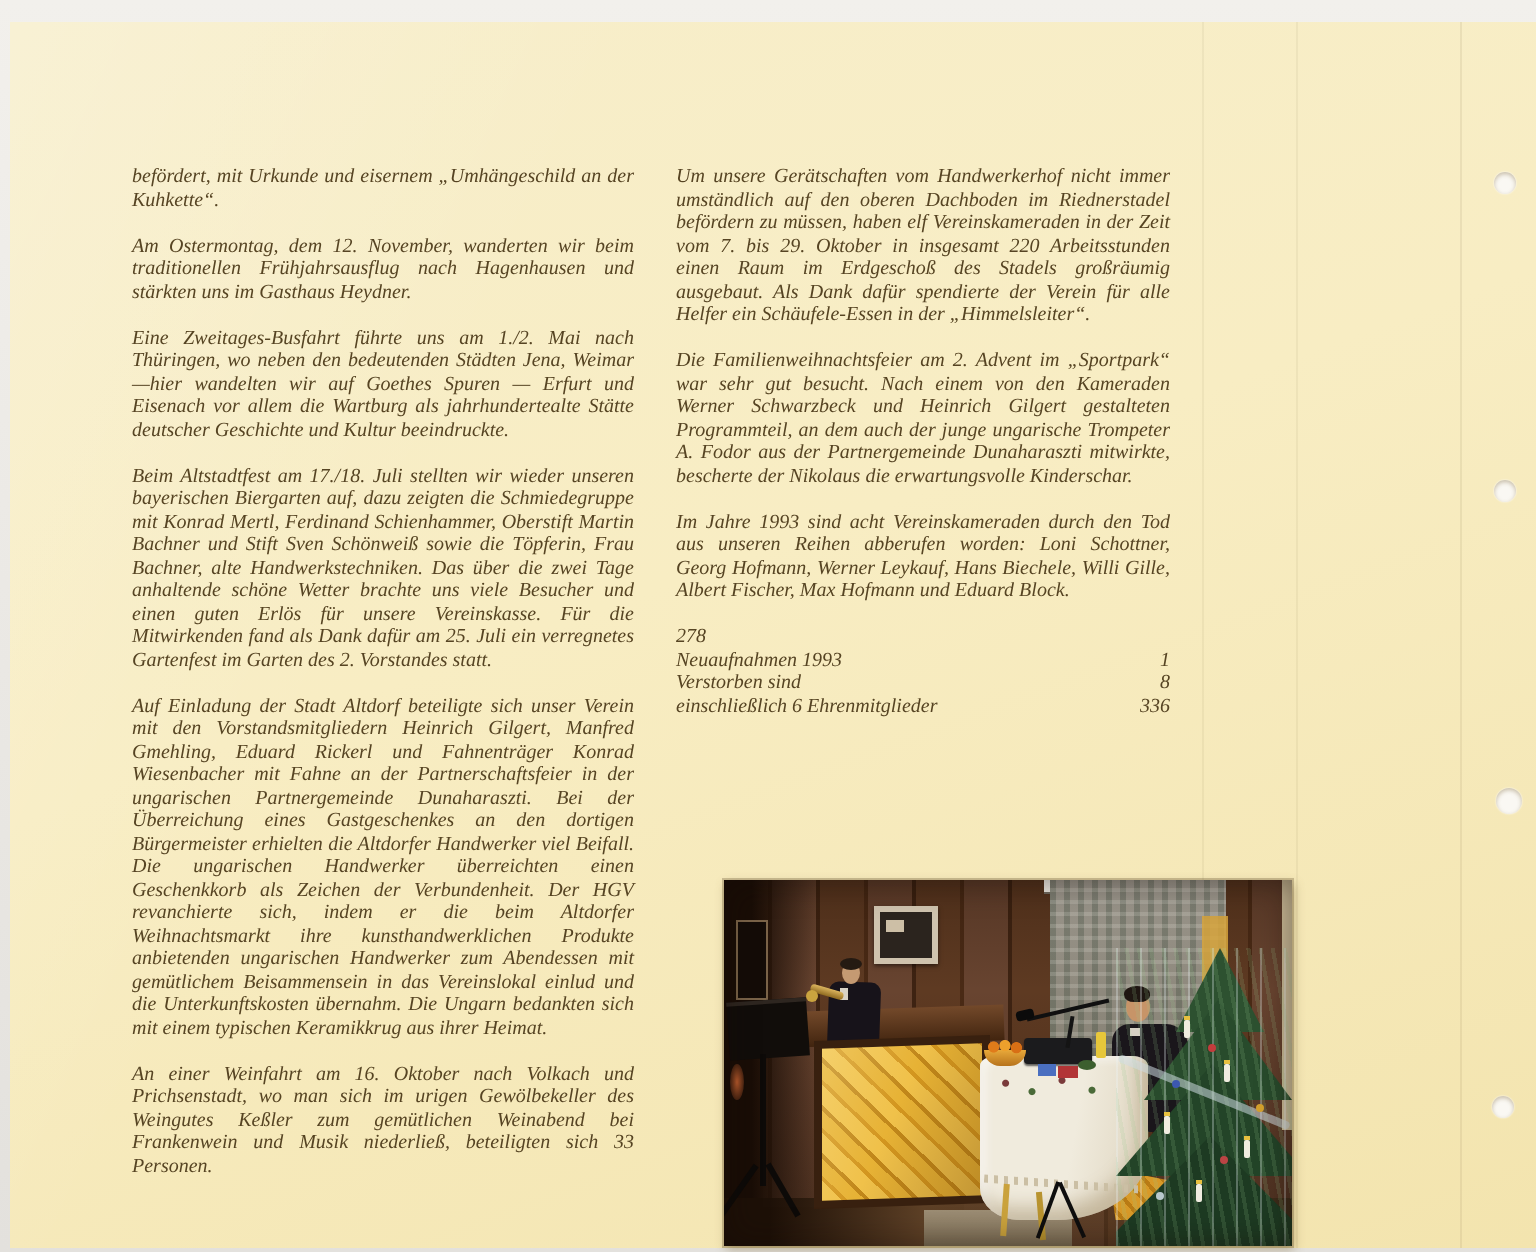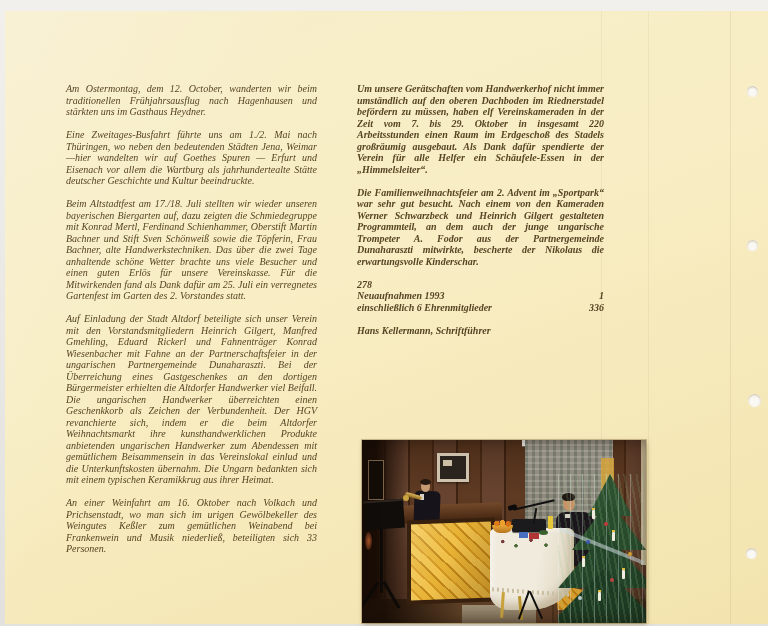--- a/index.html
+++ b/index.html
@@ -157,6 +157,7 @@
   <div class="crease c3"></div>
 
   <div class="col col-left">
+    <p>befördert, mit Urkunde und eisernem „Umhängeschild an der Kuhkette“.</p>
     <p>Am Ostermontag, dem 12. October, wanderten wir beim traditionellen Frühjahrsausflug nach Hagenhausen und stärkten uns im Gasthaus Heydner.</p>
     <p>Eine Zweitages-Busfahrt führte uns am 1./2. Mai nach Thüringen, wo neben den bedeutenden Städten Jena, Weimar —hier wandelten wir auf Goethes Spuren — Erfurt und Eisenach vor allem die Wartburg als jahrhundertealte Stätte deutscher Geschichte und Kultur beeindruckte.</p>
     <p>Beim Altstadtfest am 17./18. Juli stellten wir wieder unseren bayerischen Biergarten auf, dazu zeigten die Schmiedegruppe mit Konrad Mertl, Ferdinand Schienhammer, Oberstift Martin Bachner und Stift Sven Schönweiß sowie die Töpferin, Frau Bachner, alte Handwerkstechniken. Das über die zwei Tage anhaltende schöne Wetter brachte uns viele Besucher und einen guten Erlös für unsere Vereinskasse. Für die Mitwirkenden fand als Dank dafür am 25. Juli ein verregnetes Gartenfest im Garten des 2. Vorstandes statt.</p>

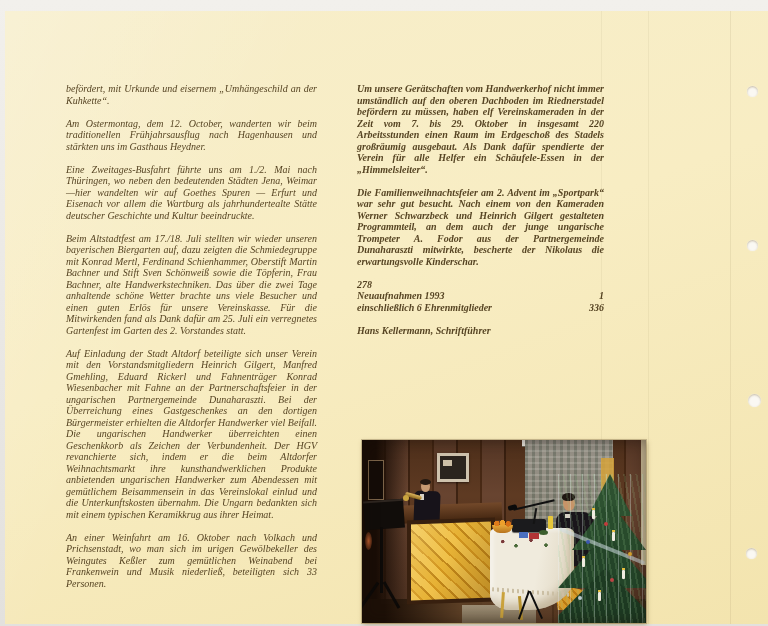--- a/index.html
+++ b/index.html
@@ -25,7 +25,7 @@
     color:#564423;text-align:justify;
   }
   .col-left{left:61px;width:251px;}
-  .col-right{left:352px;width:247px;font-weight:bold;}
+  .col-right{left:333px;width:247px;}
   .col p{margin:0 0 11.5px 0;}
 
   .stats{margin:0 0 11.5px 0;}

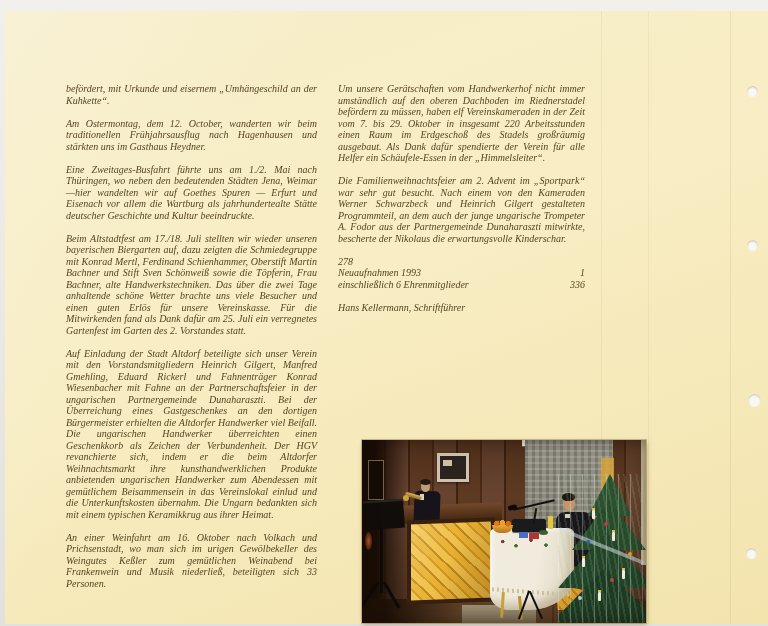--- a/index.html
+++ b/index.html
@@ -158,7 +158,7 @@
 
   <div class="col col-left">
     <p>befördert, mit Urkunde und eisernem „Umhängeschild an der Kuhkette“.</p>
-    <p>Am Ostermontag, dem 12. October, wanderten wir beim traditionellen Frühjahrsausflug nach Hagenhausen und stärkten uns im Gasthaus Heydner.</p>
+    <p>Am Ostermontag, dem 12. November, wanderten wir beim traditionellen Frühjahrsausflug nach Hagenhausen und stärkten uns im Gasthaus Heydner.</p>
     <p>Eine Zweitages-Busfahrt führte uns am 1./2. Mai nach Thüringen, wo neben den bedeutenden Städten Jena, Weimar —hier wandelten wir auf Goethes Spuren — Erfurt und Eisenach vor allem die Wartburg als jahrhundertealte Stätte deutscher Geschichte und Kultur beeindruckte.</p>
     <p>Beim Altstadtfest am 17./18. Juli stellten wir wieder unseren bayerischen Biergarten auf, dazu zeigten die Schmiedegruppe mit Konrad Mertl, Ferdinand Schienhammer, Oberstift Martin Bachner und Stift Sven Schönweiß sowie die Töpferin, Frau Bachner, alte Handwerkstechniken. Das über die zwei Tage anhaltende schöne Wetter brachte uns viele Besucher und einen guten Erlös für unsere Vereinskasse. Für die Mitwirkenden fand als Dank dafür am 25. Juli ein verregnetes Gartenfest im Garten des 2. Vorstandes statt.</p>
     <p>Auf Einladung der Stadt Altdorf beteiligte sich unser Verein mit den Vorstandsmitgliedern Heinrich Gilgert, Manfred Gmehling, Eduard Rickerl und Fahnenträger Konrad Wiesenbacher mit Fahne an der Partnerschaftsfeier in der ungarischen Partnergemeinde Dunaharaszti. Bei der Überreichung eines Gastgeschenkes an den dortigen Bürgermeister erhielten die Altdorfer Handwerker viel Beifall. Die ungarischen Handwerker überreichten einen Geschenkkorb als Zeichen der Verbundenheit. Der HGV revanchierte sich, indem er die beim Altdorfer Weihnachtsmarkt ihre kunsthandwerklichen Produkte anbietenden ungarischen Handwerker zum Abendessen mit gemütlichem Beisammensein in das Vereinslokal einlud und die Unterkunftskosten übernahm. Die Ungarn bedankten sich mit einem typischen Keramikkrug aus ihrer Heimat.</p>

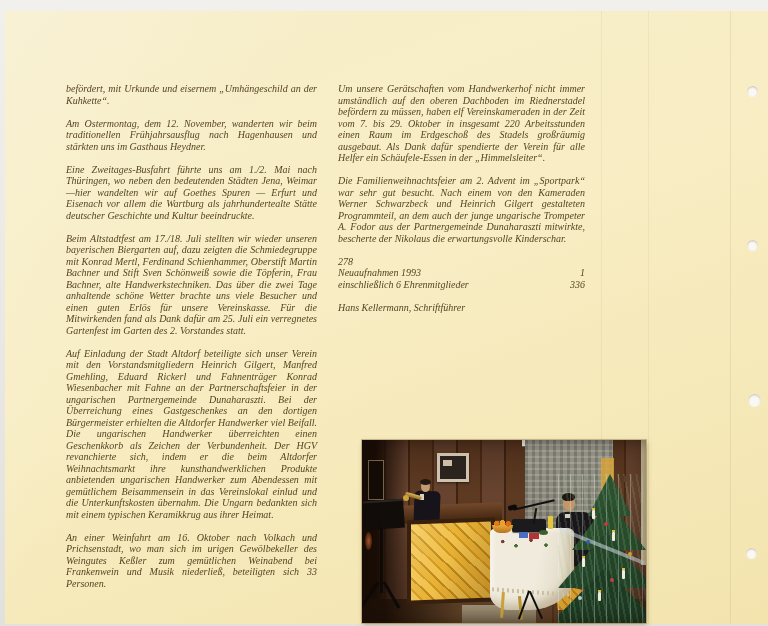--- a/index.html
+++ b/index.html
@@ -168,6 +168,7 @@
   <div class="col col-right">
     <p>Um unsere Gerätschaften vom Handwerkerhof nicht immer umständlich auf den oberen Dachboden im Riednerstadel befördern zu müssen, haben elf Vereinskameraden in der Zeit vom 7. bis 29. Oktober in insgesamt 220 Arbeitsstunden einen Raum im Erdgeschoß des Stadels großräumig ausgebaut. Als Dank dafür spendierte der Verein für alle Helfer ein Schäufele-Essen in der „Himmelsleiter“.</p>
     <p>Die Familienweihnachtsfeier am 2. Advent im „Sportpark“ war sehr gut besucht. Nach einem von den Kameraden Werner Schwarzbeck und Heinrich Gilgert gestalteten Programmteil, an dem auch der junge ungarische Trompeter A. Fodor aus der Partnergemeinde Dunaharaszti mitwirkte, bescherte der Nikolaus die erwartungsvolle Kinderschar.</p>
+    <p>Im Jahre 1993 sind acht Vereinskameraden durch den Tod aus unseren Reihen abberufen worden: Loni Schottner, Georg Hofmann, Werner Leykauf, Hans Biechele, Willi Gille, Albert Fischer, Max Hofmann und Eduard Block.</p>
 
     <div class="stats">
       <div class="stats-row">

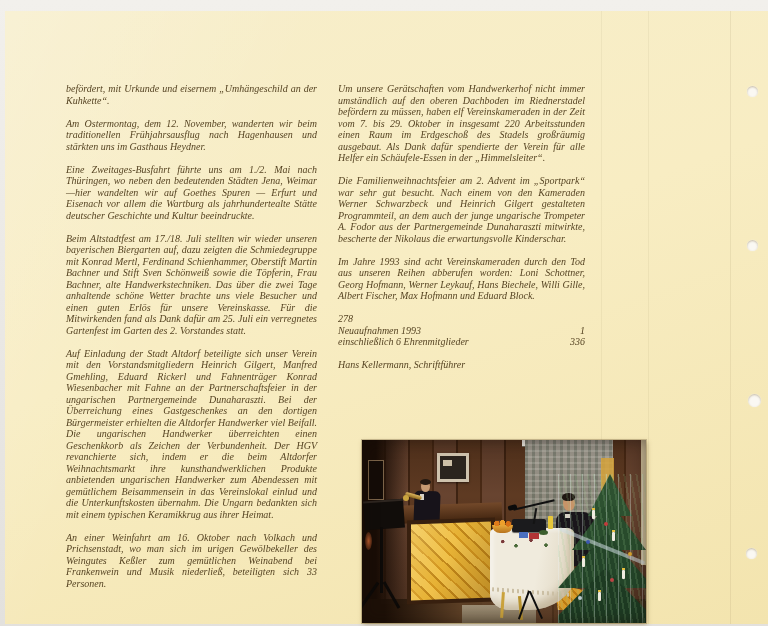--- a/index.html
+++ b/index.html
@@ -177,6 +177,10 @@
       <div class="stats-row">
         <span class="stats-label">Neuaufnahmen 1993</span>
         <span class="stats-value">1</span>
+      </div>
+      <div class="stats-row">
+        <span class="stats-label">Verstorben sind</span>
+        <span class="stats-value">8</span>
       </div>
       <div class="stats-row">
         <span class="stats-label">einschließlich 6 Ehrenmitglieder</span>

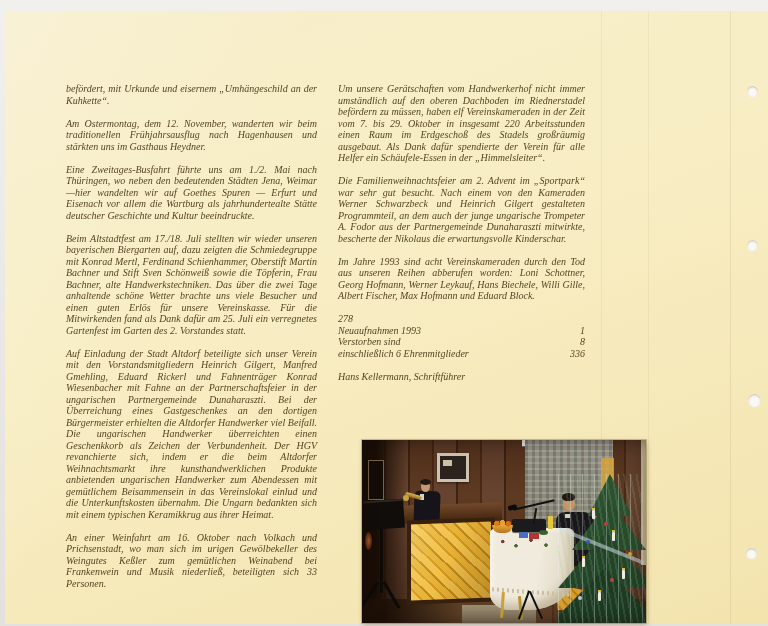--- a/index.html
+++ b/index.html
@@ -188,7 +188,6 @@
       </div>
     </div>
 
-    <p class="signature">Hans Kellermann, Schriftführer</p>
   </div>
 
   <div class="photo">

